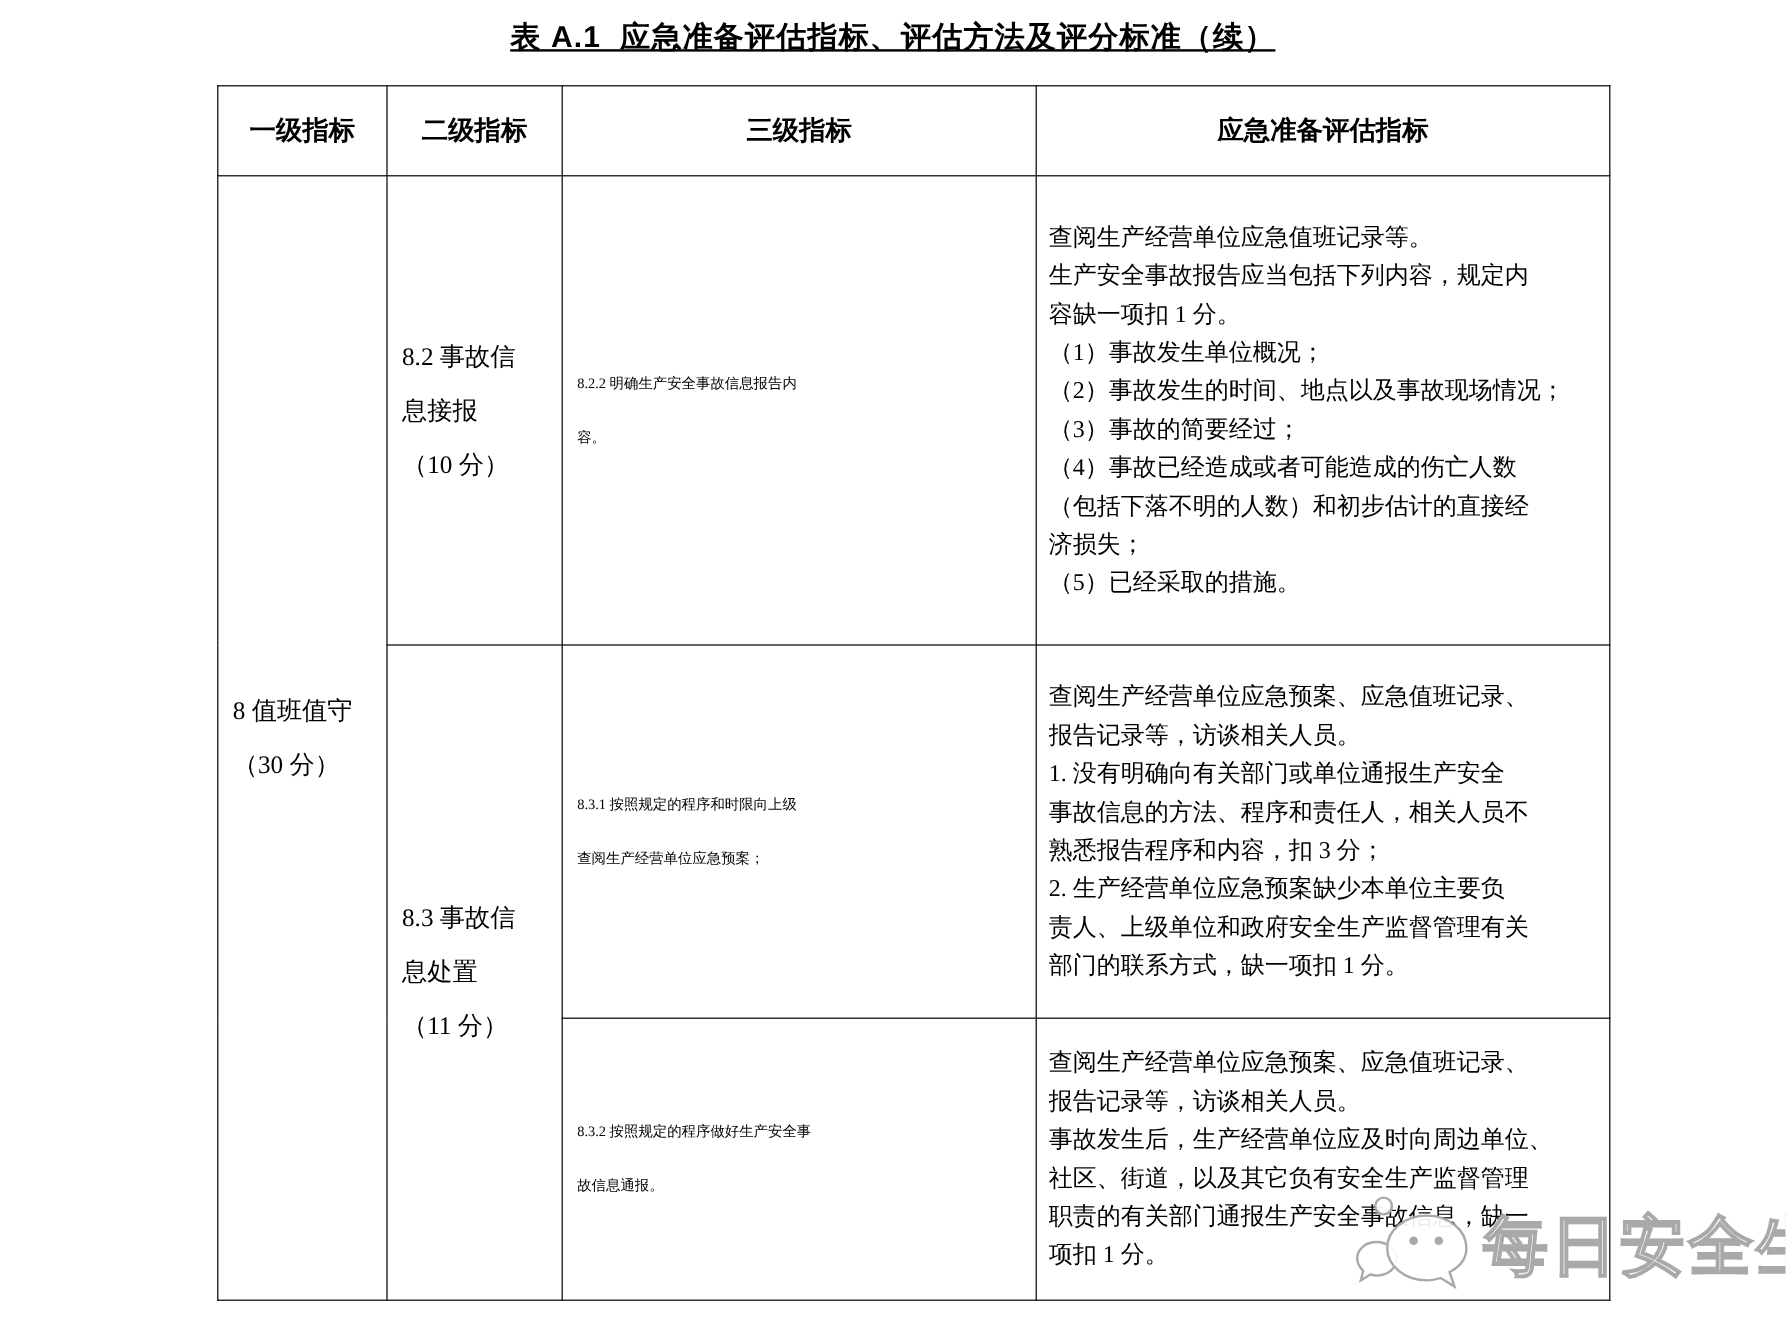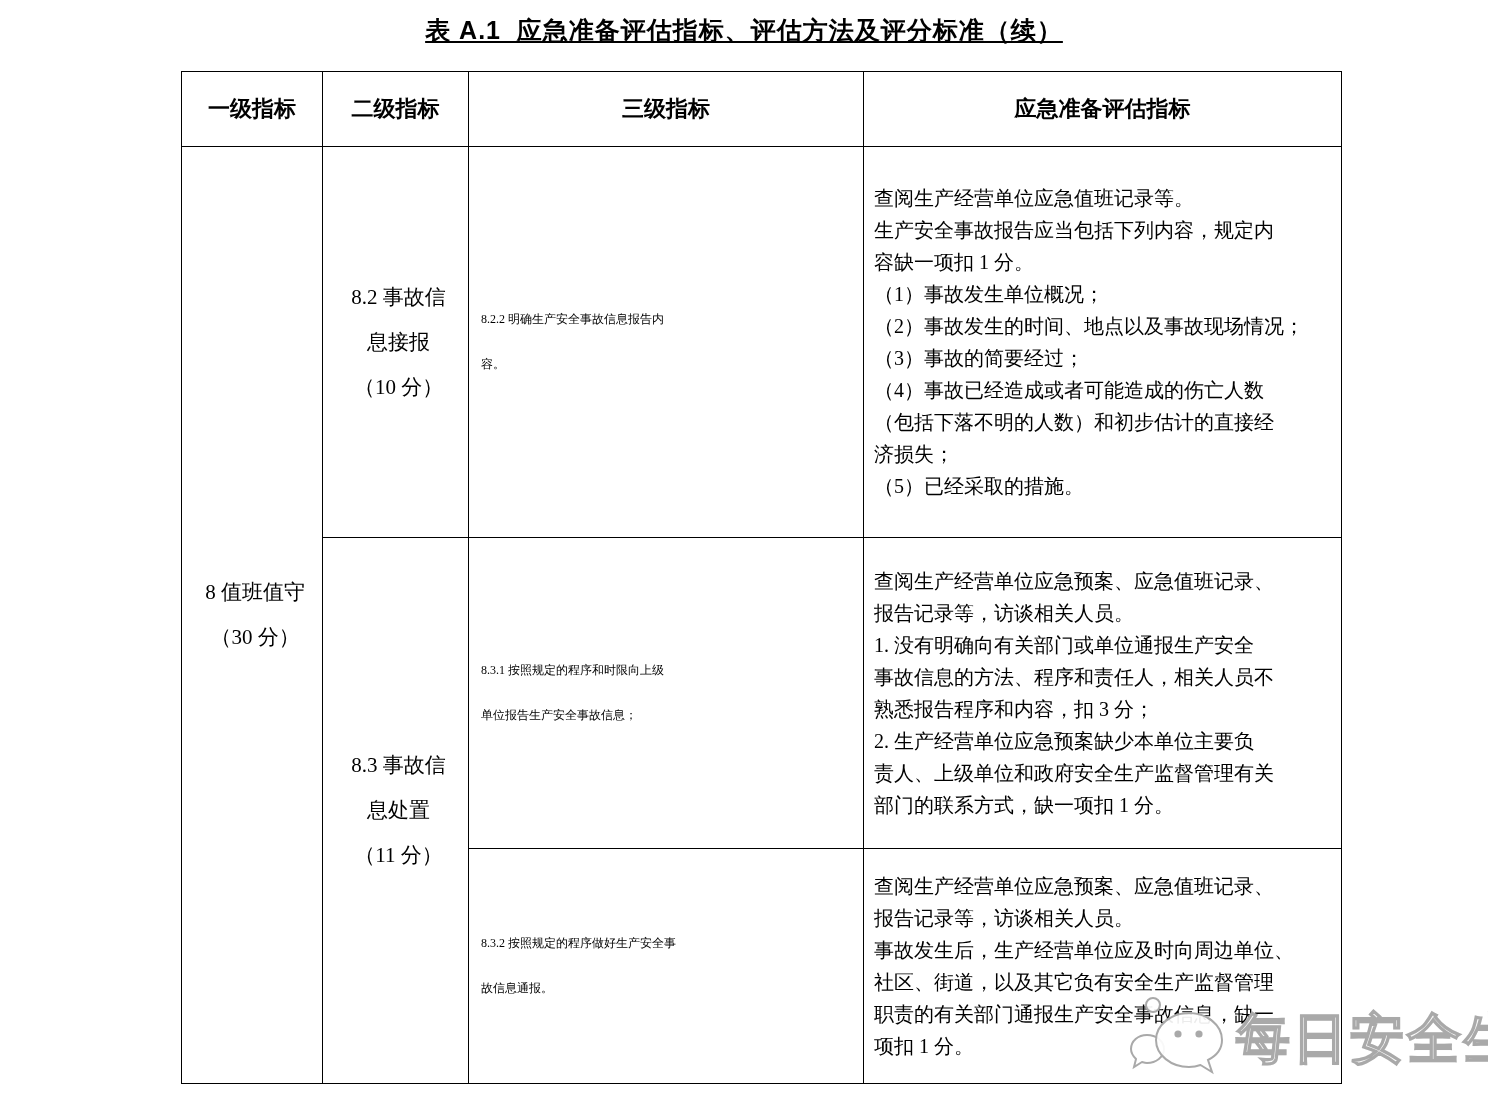--- a/index.html
+++ b/index.html
@@ -40,7 +40,7 @@
   .cell-text { white-space:pre-line; }
   td.c1 .cell-text, td.c2 .cell-text {
     font-size:21px; line-height:45px;
-    padding-left:12px; padding-right:6px;text-align:center;
+    padding-left:12px; padding-right:6px;
   }
   td.c3 .cell-text {
     font-size:12px; line-height:45px;

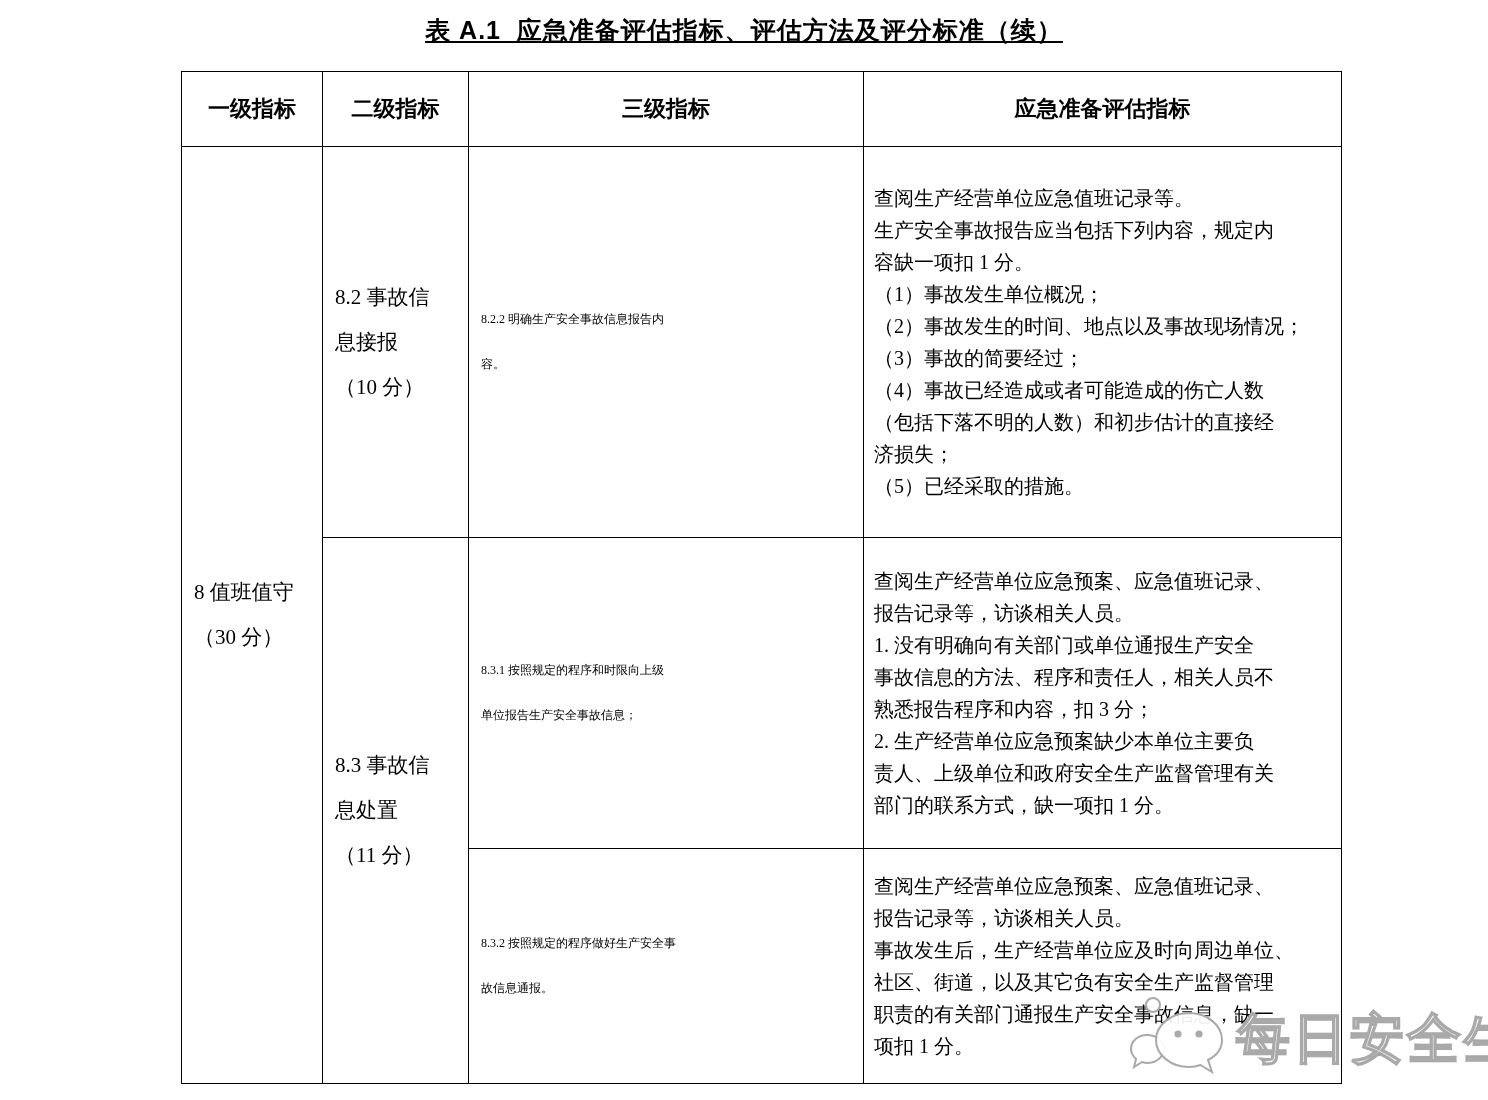--- a/index.html
+++ b/index.html
@@ -123,7 +123,7 @@
         </td>
         <td class="c3">
           <div class="cell-text">8.3.1 按照规定的程序和时限向上级
-单位报告生产安全事故信息；</div>
+查阅生产经营单位应急预案；</div>
         </td>
         <td class="c4">
           <div class="cell-text">查阅生产经营单位应急预案、应急值班记录、

